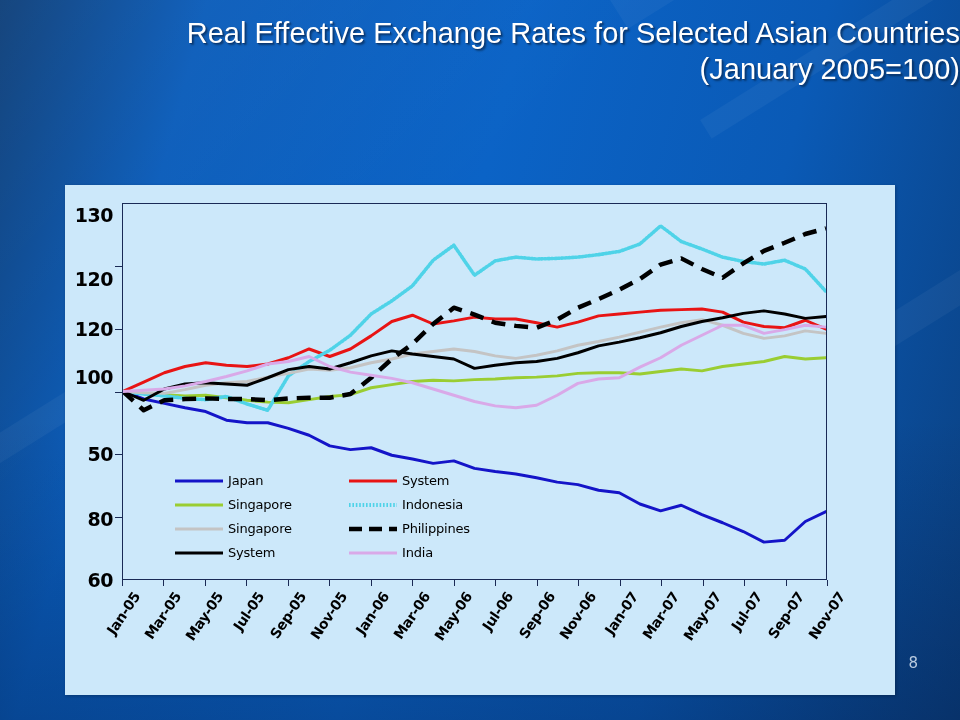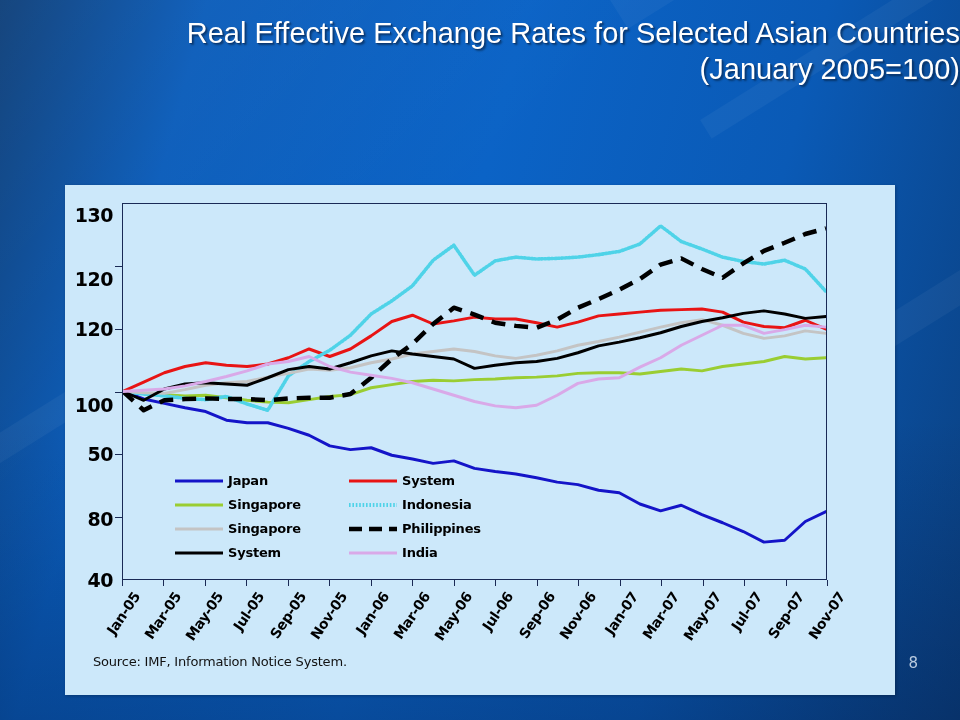--- a/index.html
+++ b/index.html
@@ -137,7 +137,7 @@
         <div class="ytick-mark" style="top: 314.167px;"></div>
         <div class="ytick-label" style="top: 251.333px;">50</div>
         <div class="ytick-mark" style="top: 251.333px;"></div>
-        <div class="ytick-label" style="top: 202px;">100</div>
+        <div class="ytick-label" style="top: 174px;">100</div>
         <div class="ytick-mark" style="top: 188.5px;"></div>
         <div class="ytick-label" style="top: 125.667px;">120</div>
         <div class="ytick-mark" style="top: 125.667px;"></div>

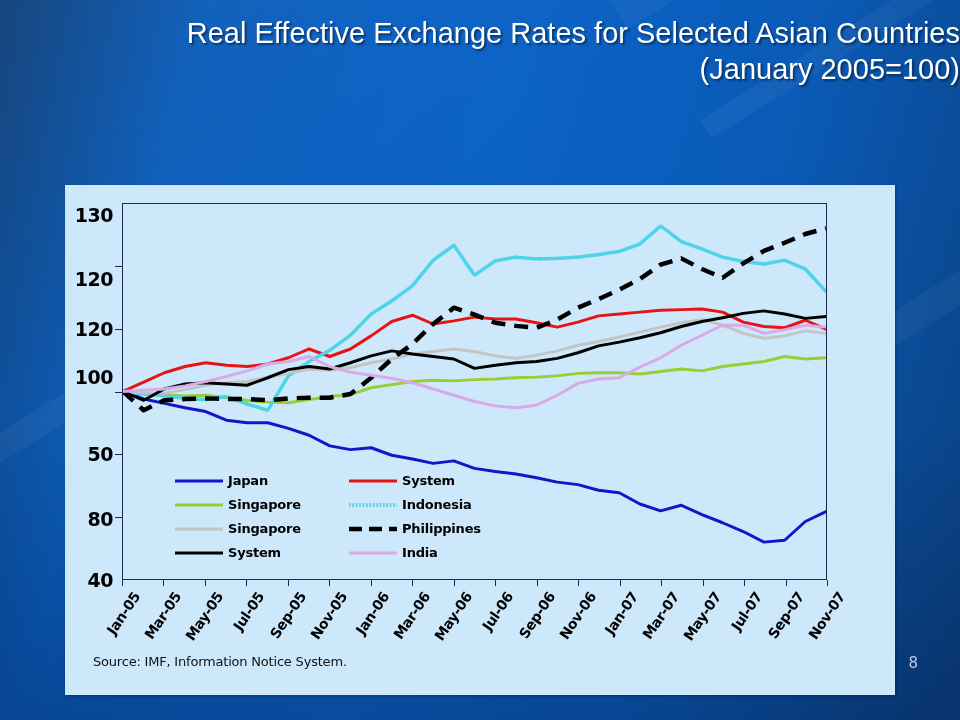--- a/index.html
+++ b/index.html
@@ -87,7 +87,7 @@
   .legend-swatch{width:48px;height:14px;flex:0 0 48px;margin-right:5px;position:relative;}
   .legend-swatch svg{display:block;}
   .legend-label{
-    font-size:13px;font-weight:bold;color:#000;
+    font-size:13px;font-weight:normal;color:#000;
     font-family:"DejaVu Sans",sans-serif;letter-spacing:-0.2px;white-space:nowrap;
   }
 

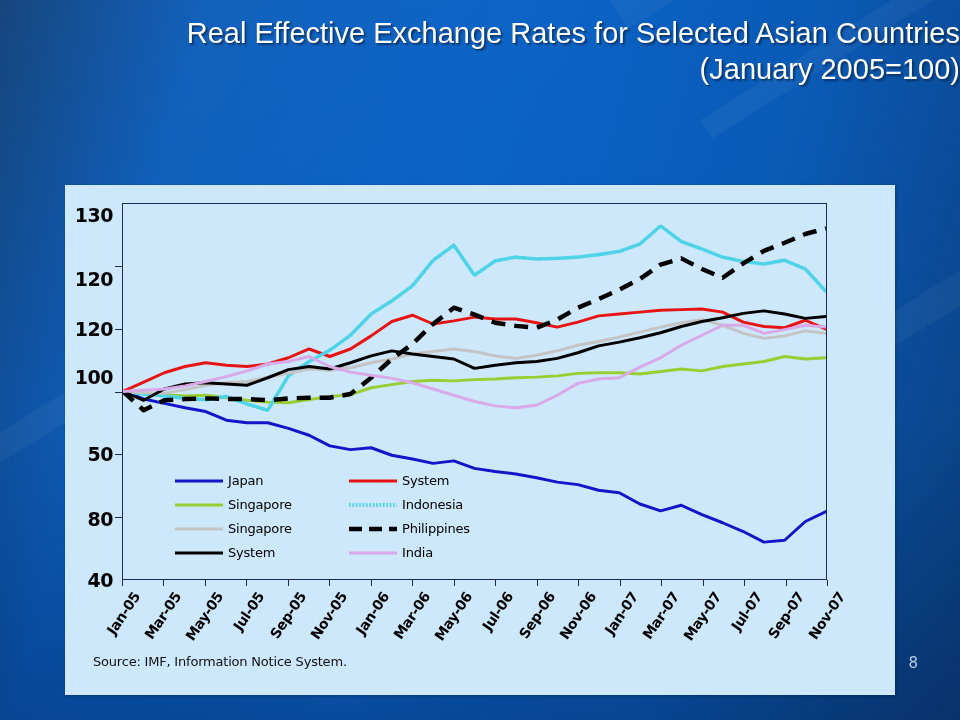--- a/index.html
+++ b/index.html
@@ -132,7 +132,7 @@
         </svg>
     </div>
     <div id="y-axis">
-        <div class="ytick-label" style="top: 377px;">40</div>
+        <div class="ytick-label" style="top: 377px;">60</div>
         <div class="ytick-label" style="top: 316px;">80</div>
         <div class="ytick-mark" style="top: 314.167px;"></div>
         <div class="ytick-label" style="top: 251.333px;">50</div>

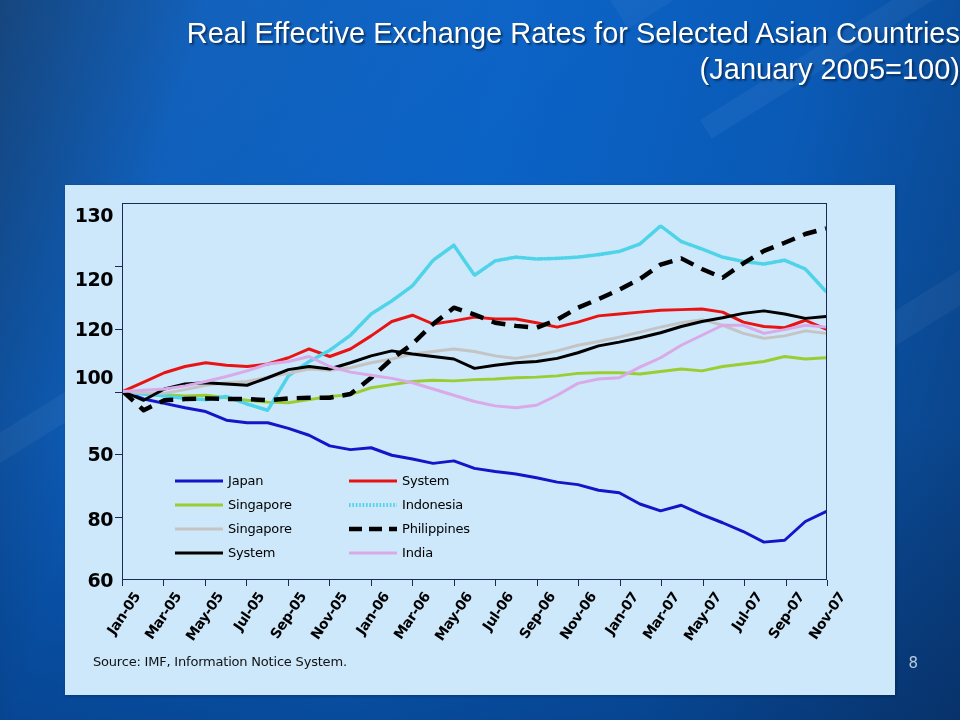--- a/index.html
+++ b/index.html
@@ -252,7 +252,6 @@
       </div>
     </div>
 
-  <div id="source-note">Source:  IMF, Information Notice System.</div>
 </div>
 
 <div id="page-number">8</div>

